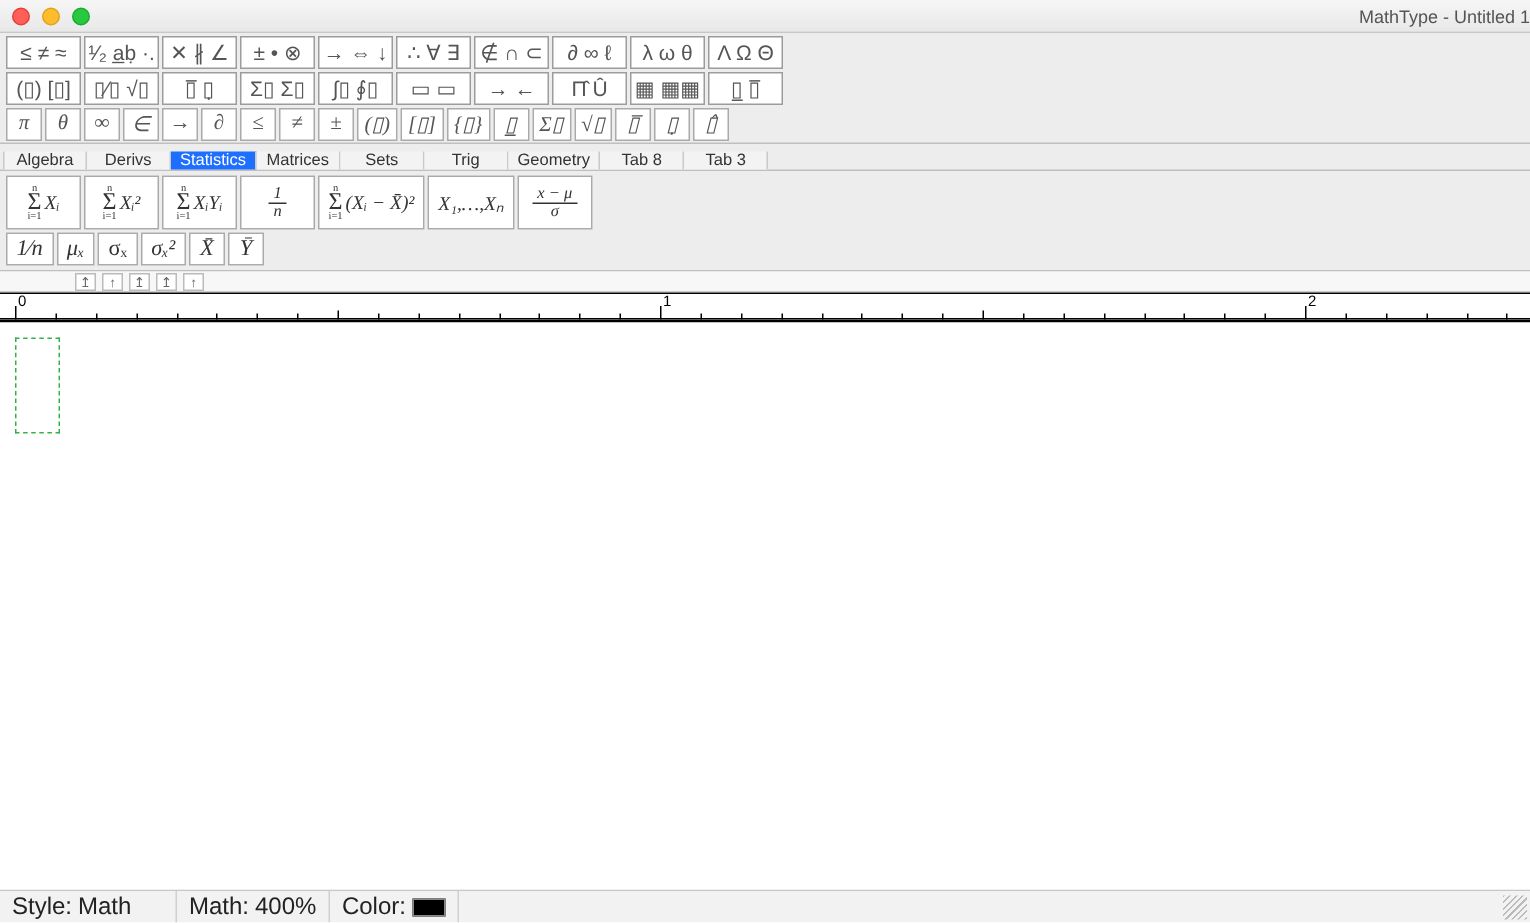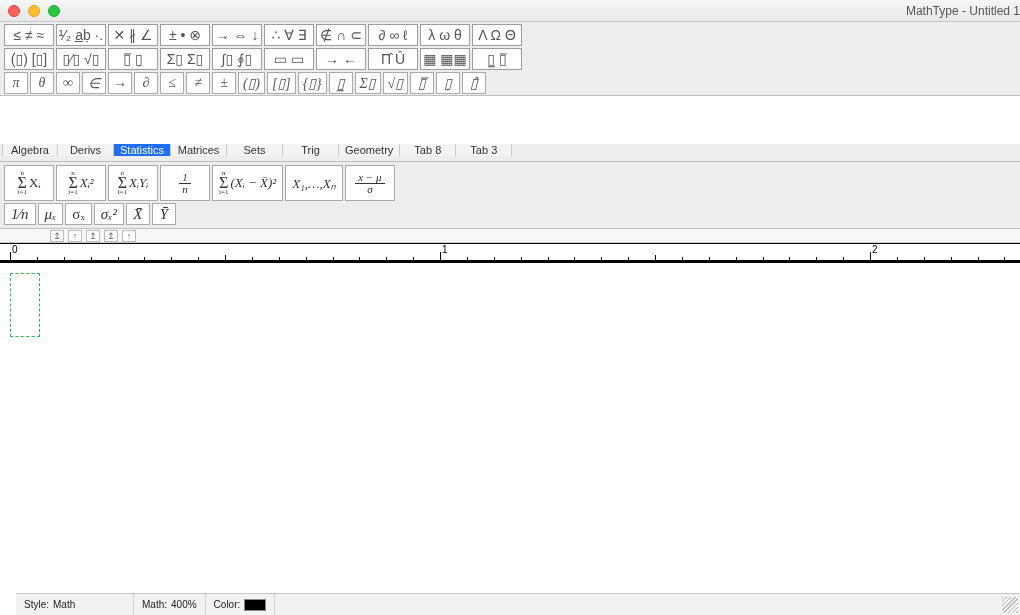--- a/index.html
+++ b/index.html
@@ -24,7 +24,7 @@
   .prow3 .mini-btn { font-family:"Times New Roman",serif;}
 
   
-  .tabs { display:flex; background:#ededed; border-bottom:1px solid #bfbfbf; height:18px; align-items:flex-start; padding-left:2px;margin-top:48px;}
+  .tabs { display:flex; background:#ededed; border-bottom:1px solid #bfbfbf; height:18px; align-items:flex-end; padding-left:2px;}
   .tab { min-width:56px; padding:0 6px; font-size:11px; color:#333; display:flex; align-items:center; justify-content:center; border-right:1px solid #c9c9c9; background:#f3f3f3;}
   .tab.active{ background:#1e6fff; color:#fff;}
   .tab:first-child{border-left:1px solid #c9c9c9;}

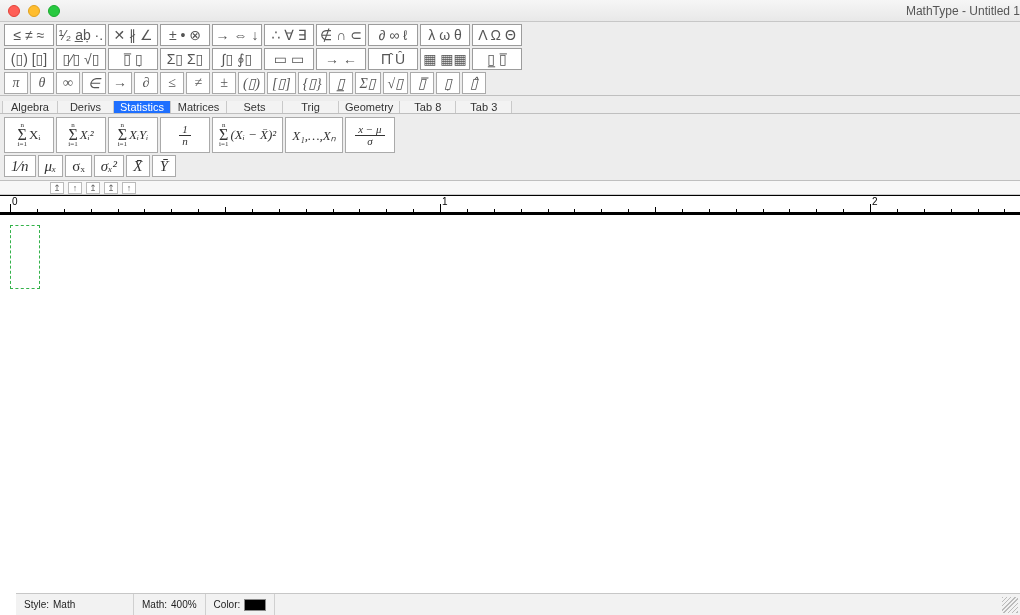--- a/index.html
+++ b/index.html
@@ -146,7 +146,7 @@
             <span style="font-size:16px;line-height:0.8">Σ</span>
             <span>i=1</span>
           </span>
-          <span style="">Xᵢ</span>
+          <span style="font-style:italic">Xᵢ</span>
         </span>
       </div>
       <div class="fbtn">

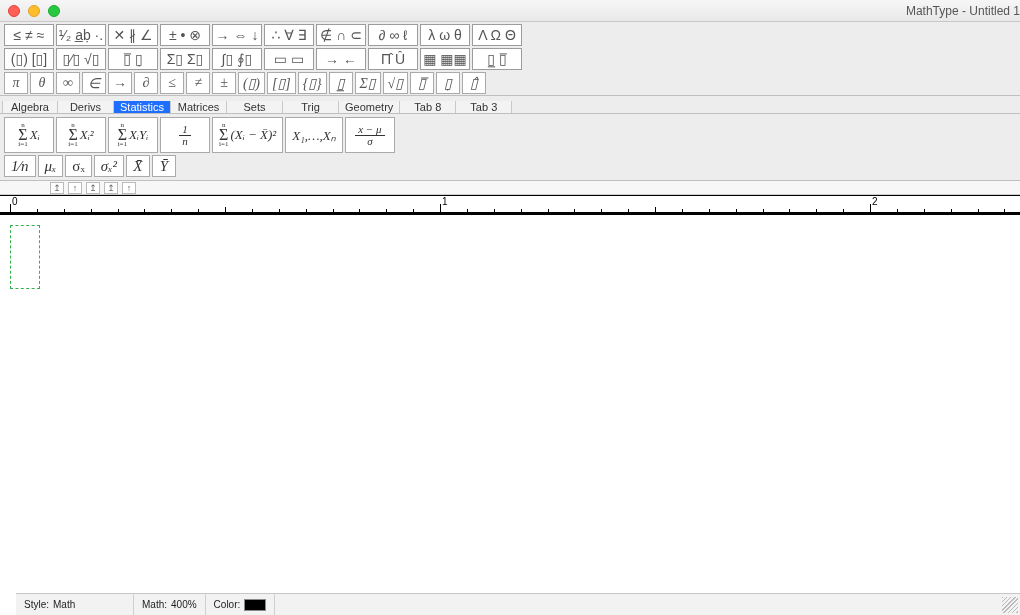--- a/index.html
+++ b/index.html
@@ -59,7 +59,7 @@
   .cursor-box{ position:absolute; left:10px; top:10px; width:30px; height:64px; border:1px dashed #34b24a;}
 
   
-  .status { height:22px; border-top:1px solid #c7c7c7; background:#f2f2f2; display:flex; align-items:flex-start; font-size:10px; color:#222;margin-left:16px;}
+  .status { height:22px; border-top:1px solid #c7c7c7; background:#f2f2f2; display:flex; align-items:flex-start; font-size:16px; color:#222;}
   .sseg{padding:0 8px; border-right:1px solid #d0d0d0; height:100%; display:flex; align-items:center; gap:4px;}
   .sseg:first-child{min-width:118px;}
   .sseg.zoom{min-width:70px;}

